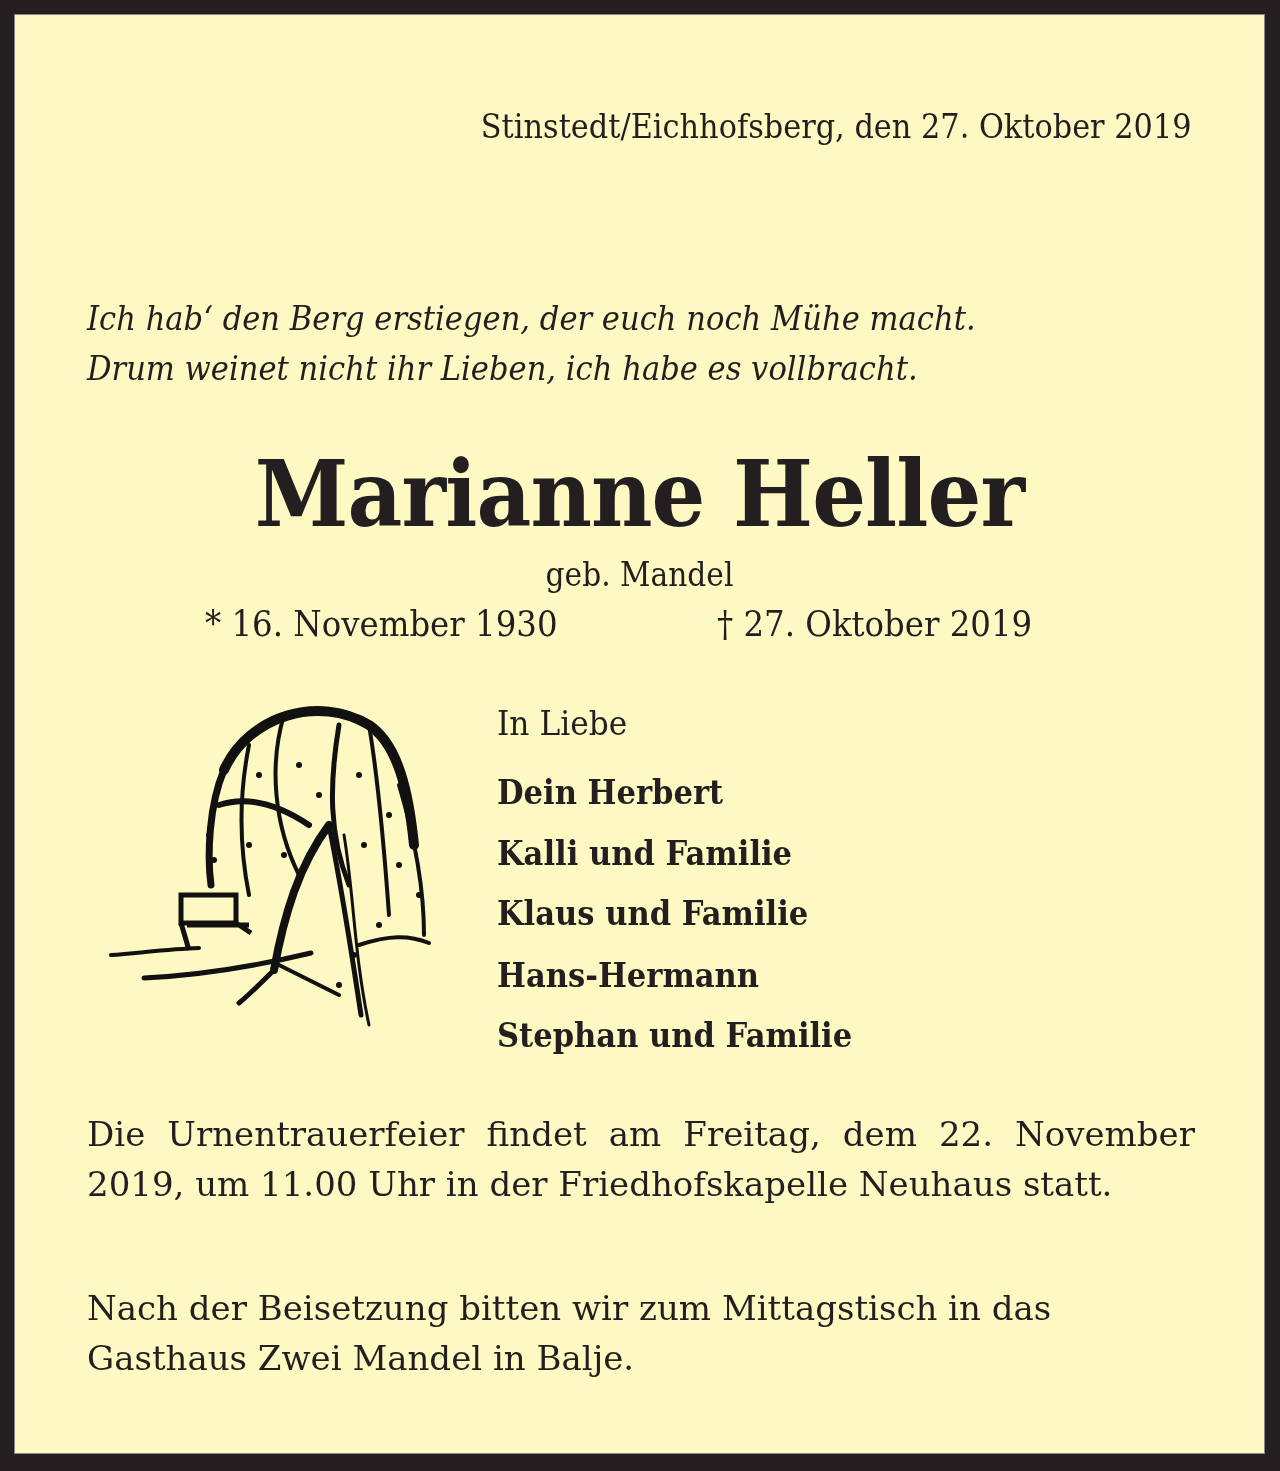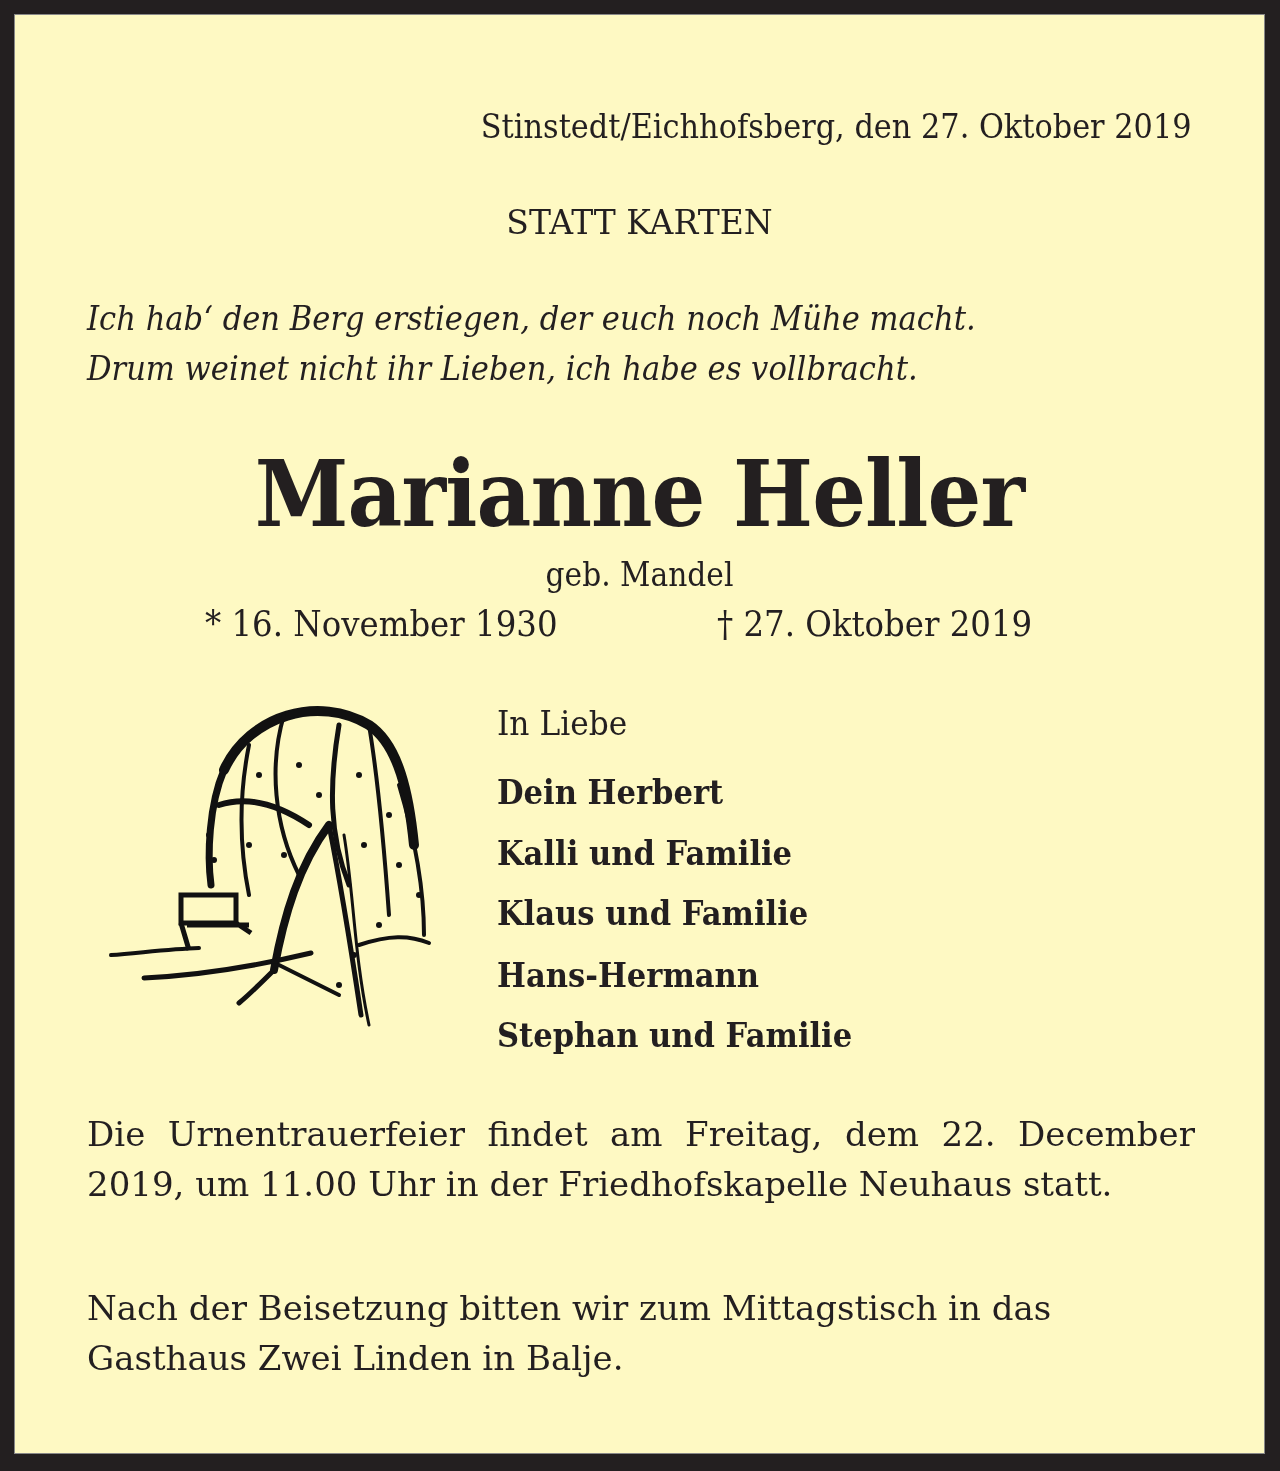--- a/index.html
+++ b/index.html
@@ -26,7 +26,6 @@
 
 <div class="card">
   <div class="t place">Stinstedt/Eichhofsberg, den 27. Oktober 2019</div>
-  <div class="t statt">STATT KARTEN</div>
   <div class="t verse v1">Ich hab‘ den Berg erstiegen, der euch noch Mühe macht.</div>
   <div class="t verse v2">Drum weinet nicht ihr Lieben, ich habe es vollbracht.</div>
   <div class="t name">Marianne Heller</div>

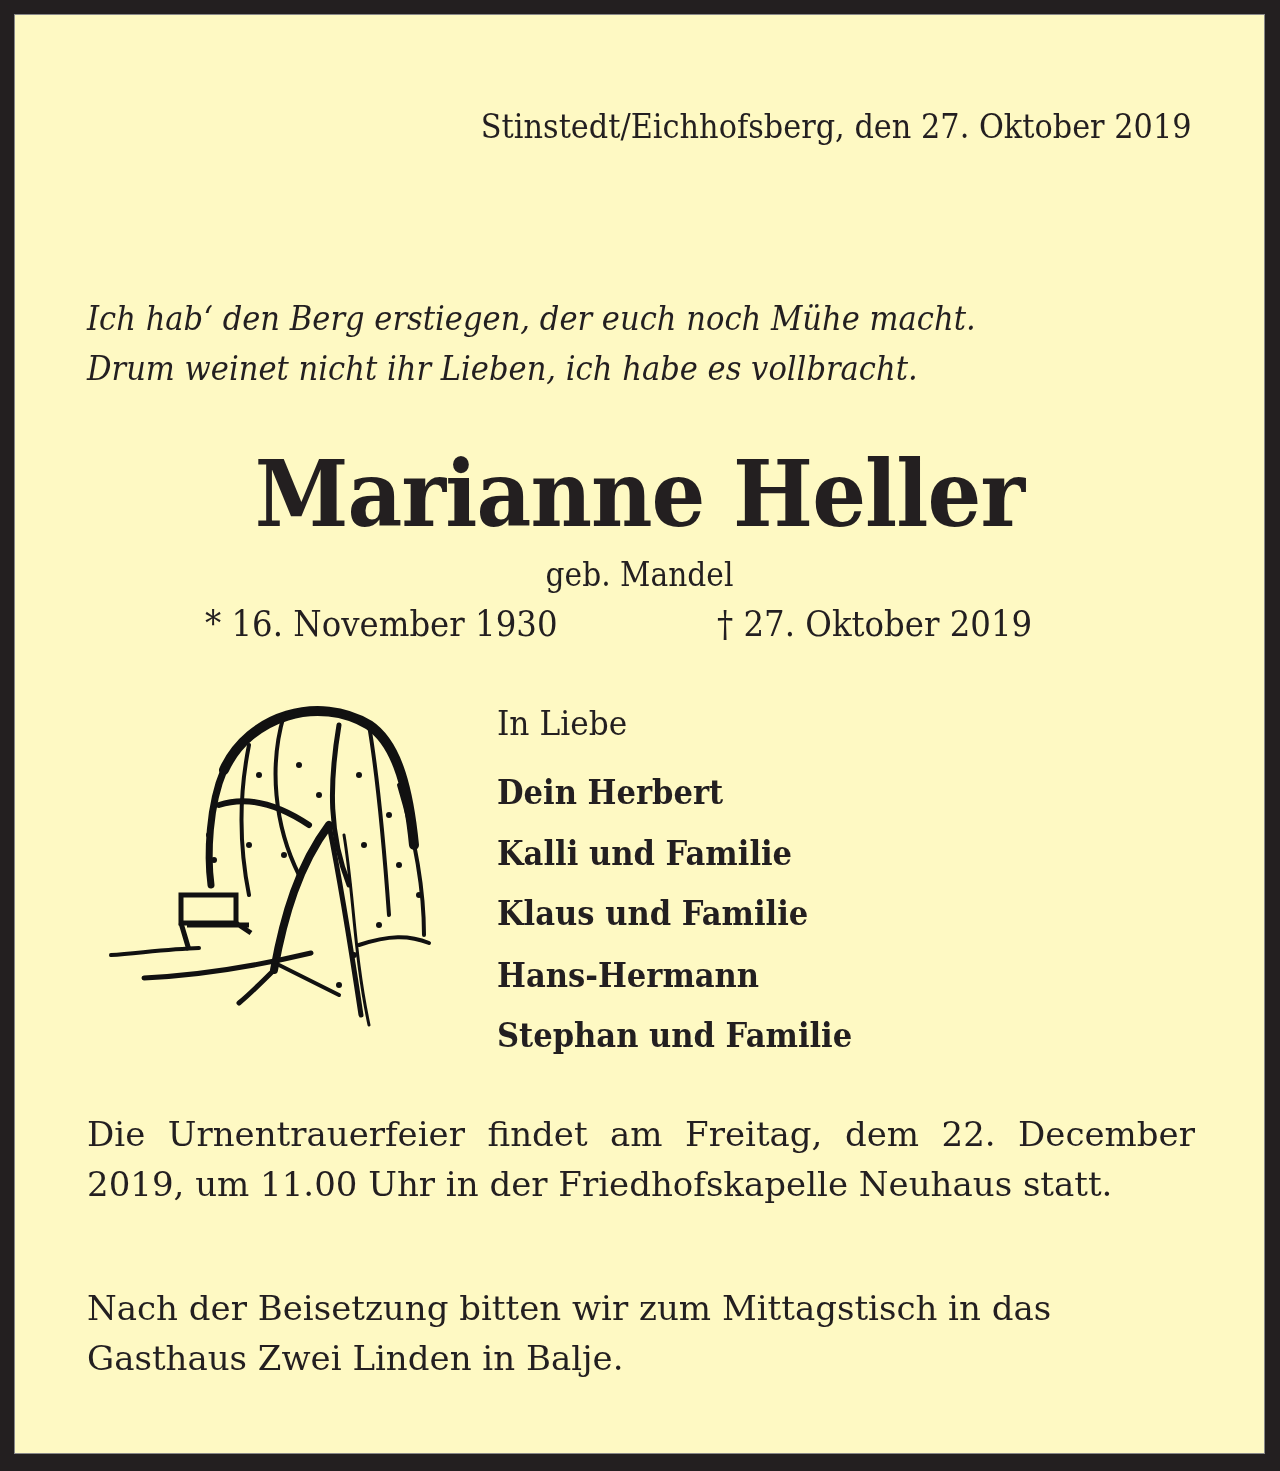--- a/index.html
+++ b/index.html
@@ -82,7 +82,7 @@
   <div class="t fam f3">Hans-Hermann</div>
   <div class="t fam f4">Stephan und Familie</div>
 
-  <div class="para p1">Die Urnentrauerfeier findet am Freitag, dem 22. December 2019, um 11.00 Uhr in der Friedhofskapelle Neuhaus statt.</div>
+  <div class="para p1">Die Urnentrauerfeier findet am Freitag, dem 22. November 2019, um 11.00 Uhr in der Friedhofskapelle Neuhaus statt.</div>
   <div class="para p2">Nach der Beisetzung bitten wir zum Mittagstisch in das Gasthaus Zwei Linden in Balje.</div>
 </div>
 

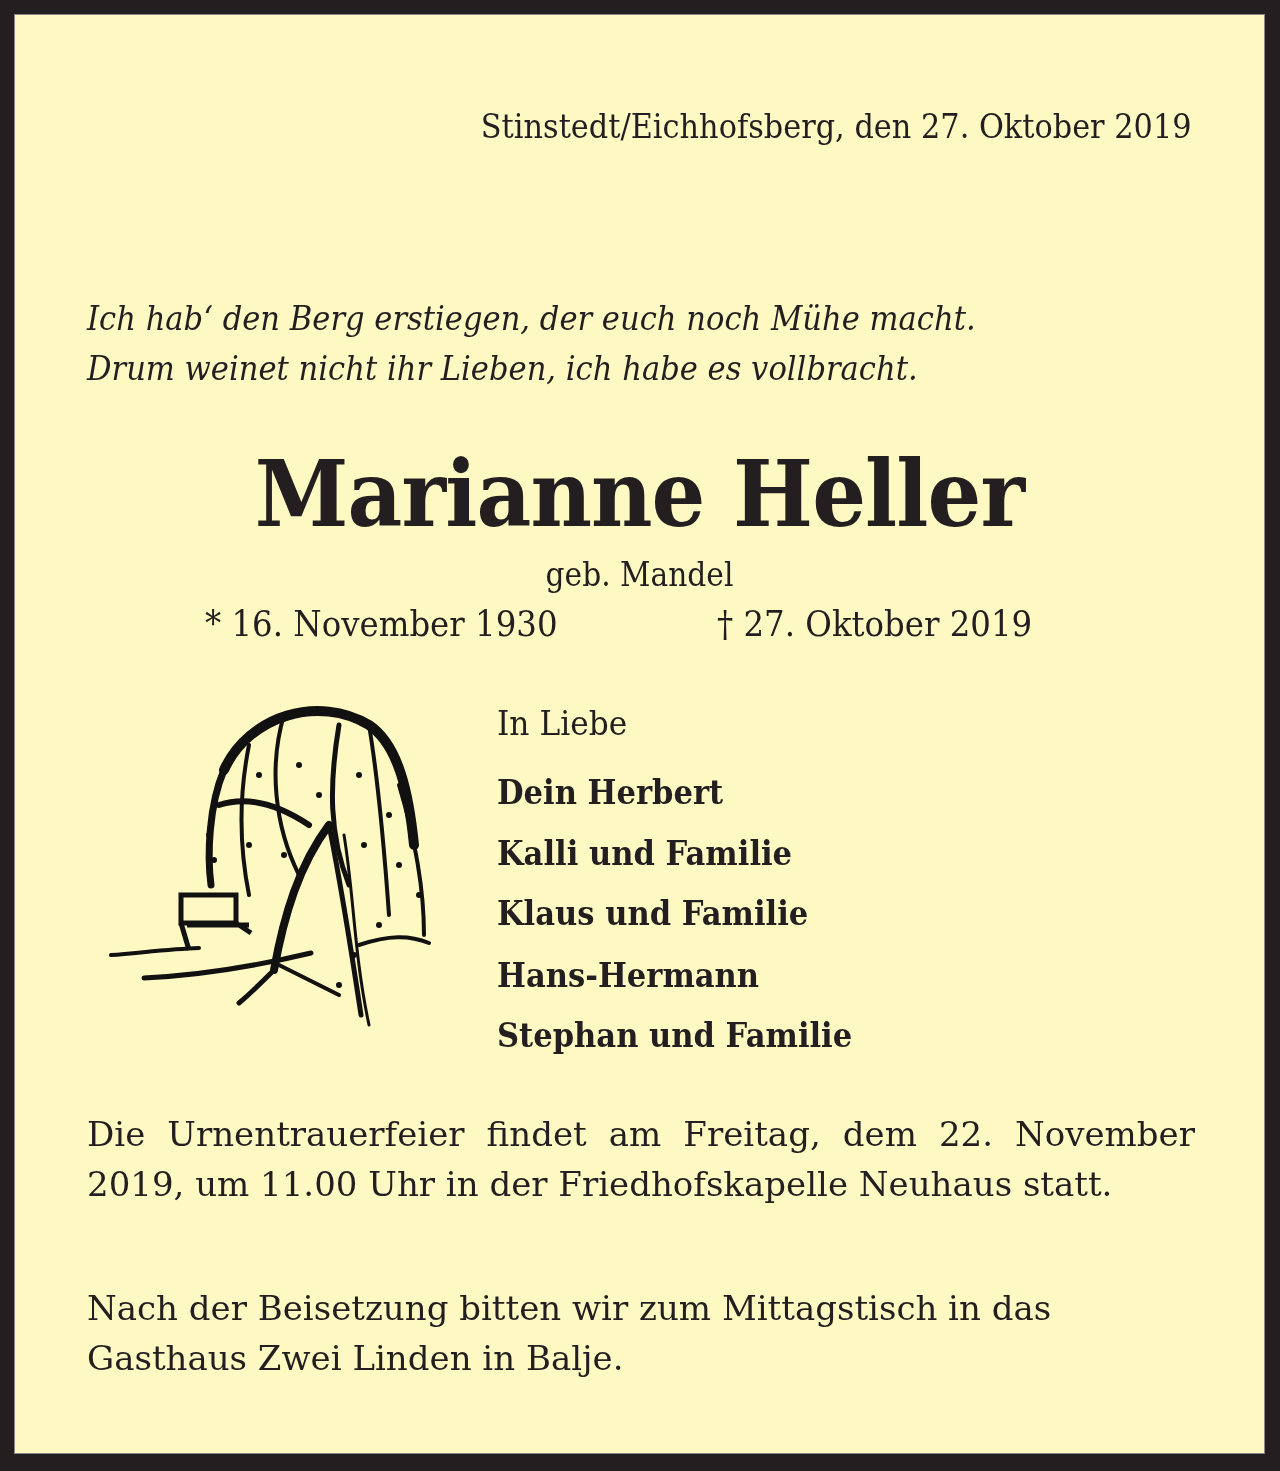--- a/index.html
+++ b/index.html
@@ -83,7 +83,7 @@
   <div class="t fam f4">Stephan und Familie</div>
 
   <div class="para p1">Die Urnentrauerfeier findet am Freitag, dem 22. November 2019, um 11.00 Uhr in der Friedhofskapelle Neuhaus statt.</div>
-  <div class="para p2">Nach der Beisetzung bitten wir zum Mittagstisch in das Gasthaus Zwei Linden in Balje.</div>
+  <div class="para p2">Nach der Beisetzung bitten wir zum Mittagstisch in das Gasthaus Zwei Mandel in Balje.</div>
 </div>
 
 </body></html>

